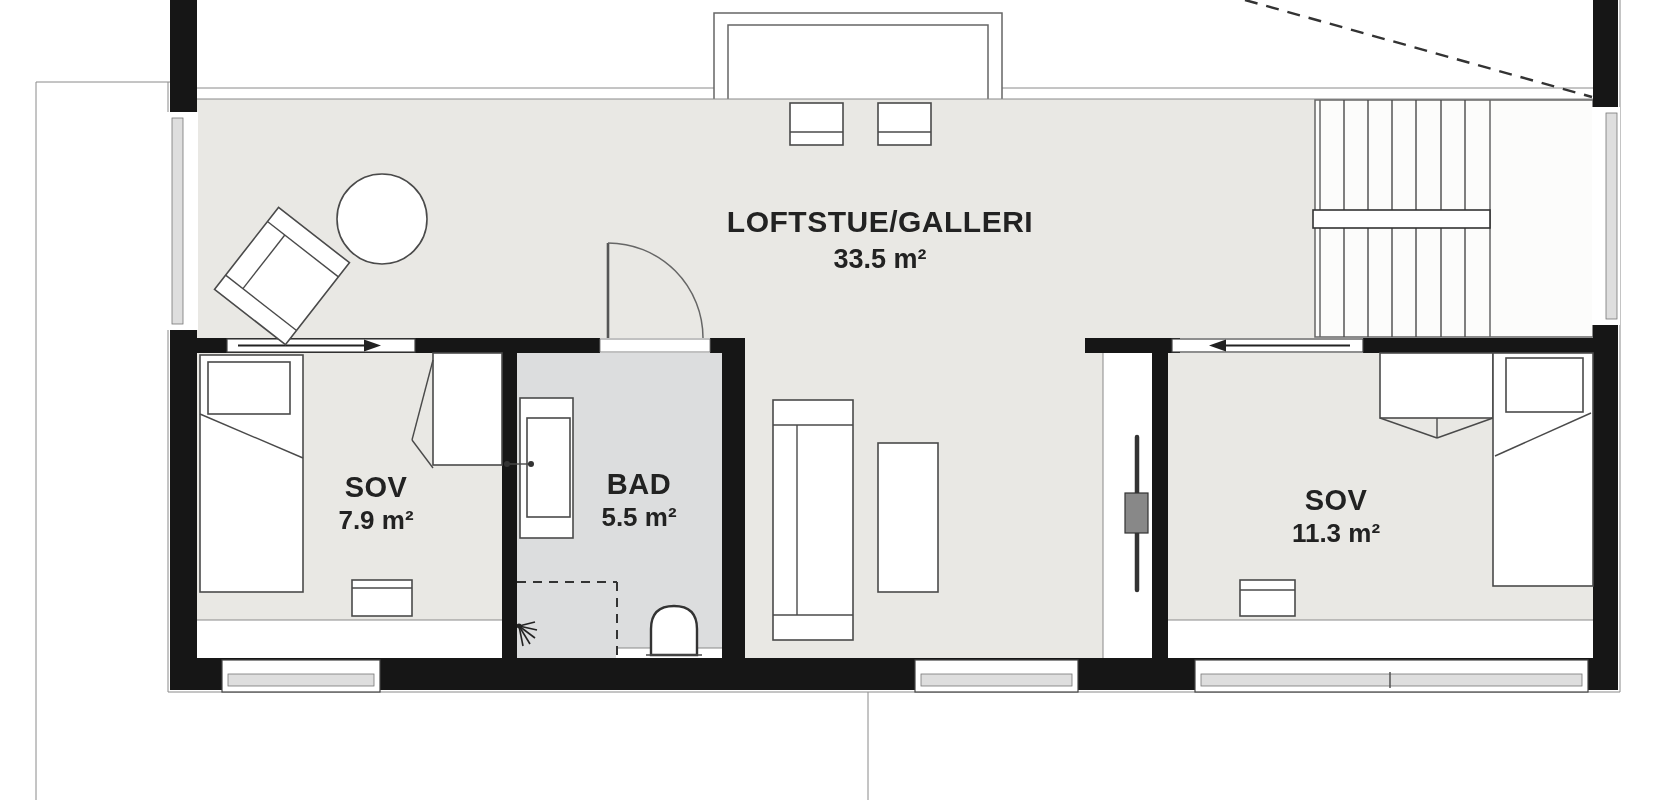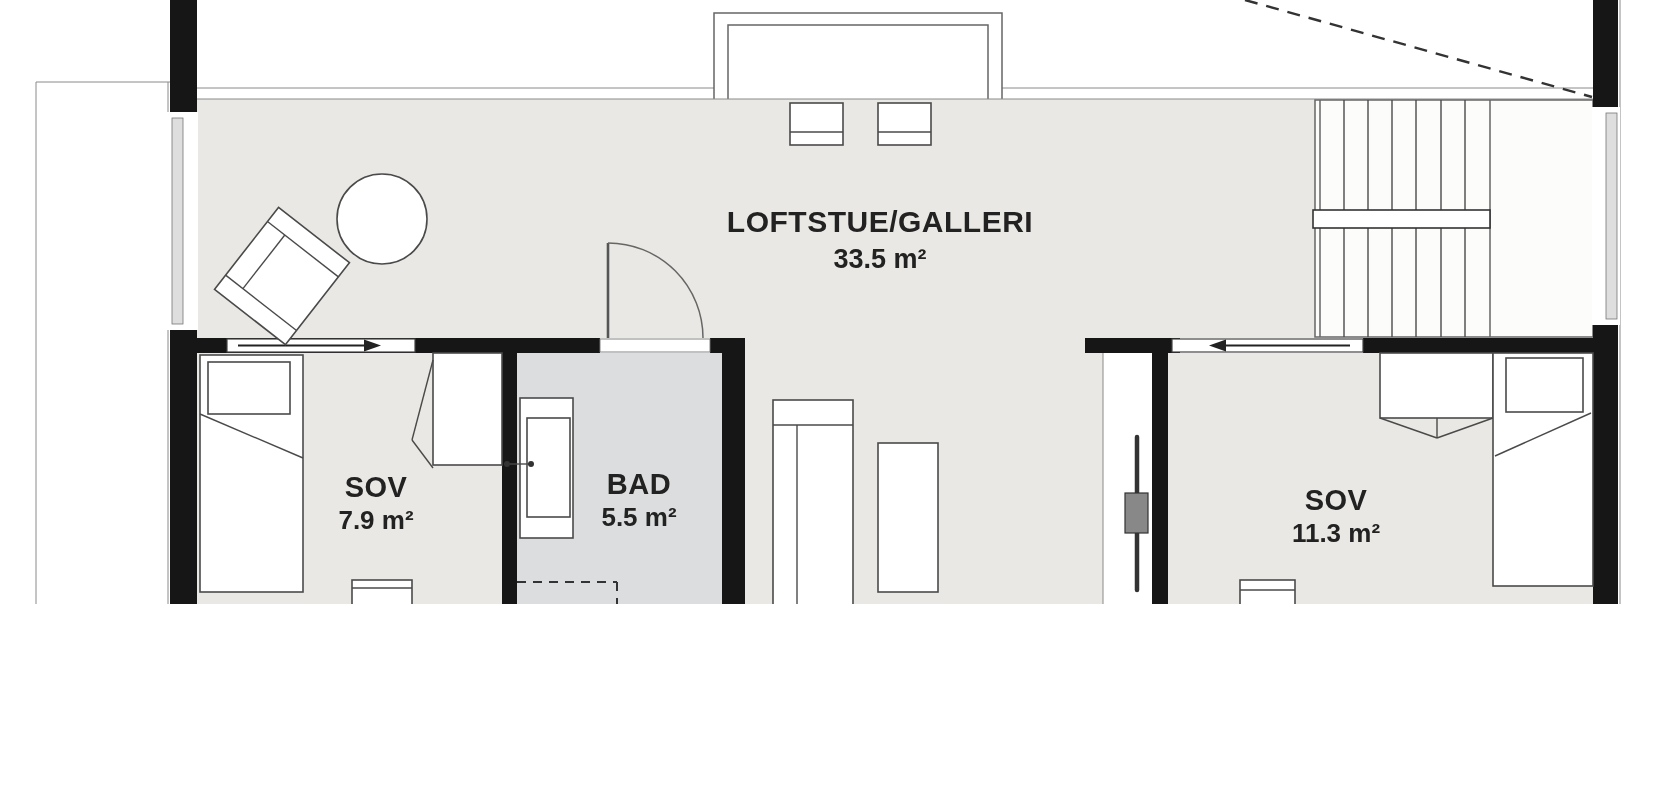--- a/index.html
+++ b/index.html
@@ -3,7 +3,7 @@
 <meta charset="utf-8">
 <style>
   html,body{margin:0;padding:0;background:#ffffff;}
-  .page{width:1670px;height:604px;position:relative;background:#fff;overflow:hidden;}
+  .page{width:1670px;height:800px;position:relative;background:#fff;overflow:hidden;}
   svg{display:block;}
   text{font-family:"Liberation Sans","DejaVu Sans",sans-serif;font-weight:bold;fill:#222222;}
   .room-name{font-size:29px;letter-spacing:0.5px;}

